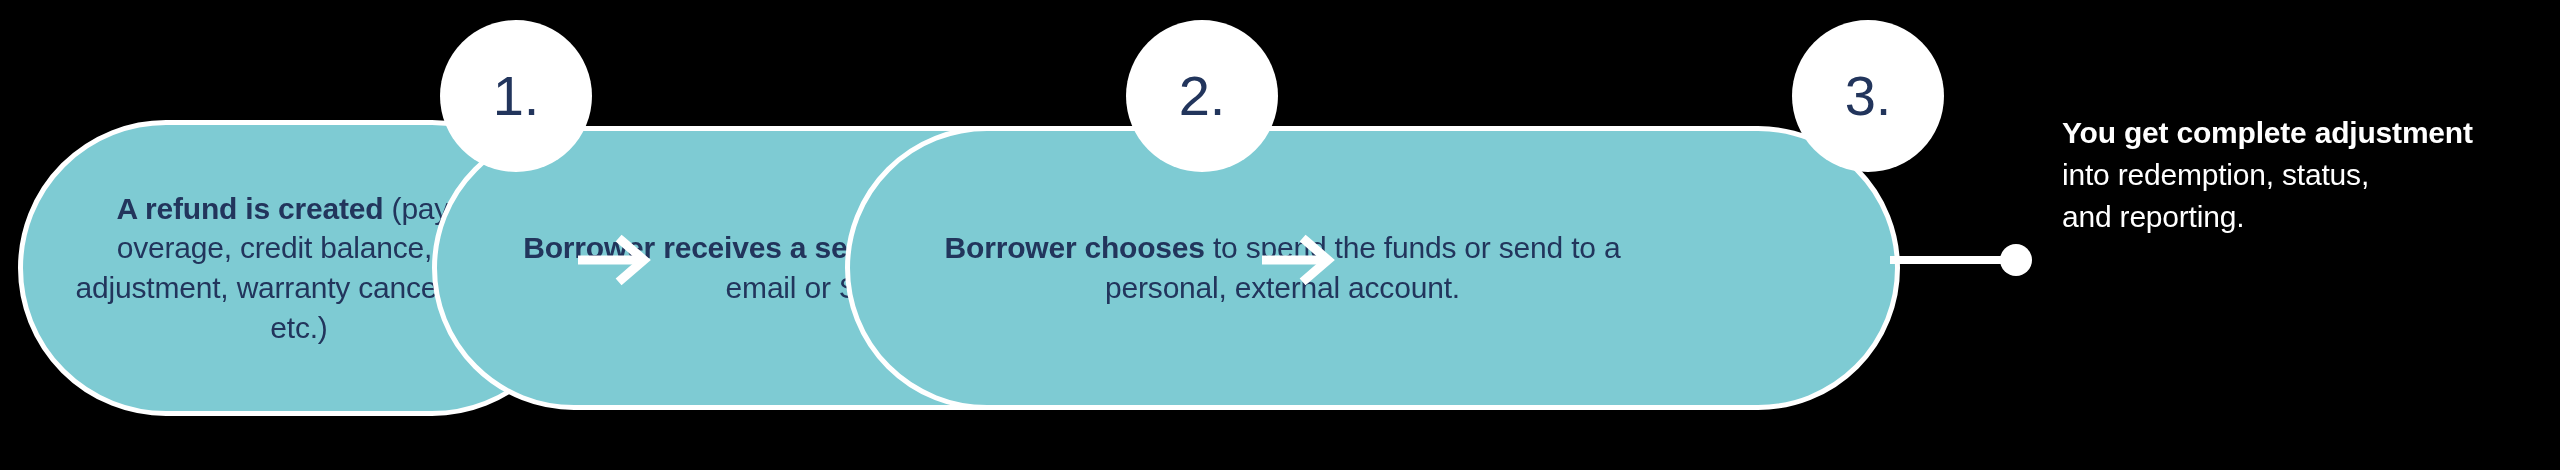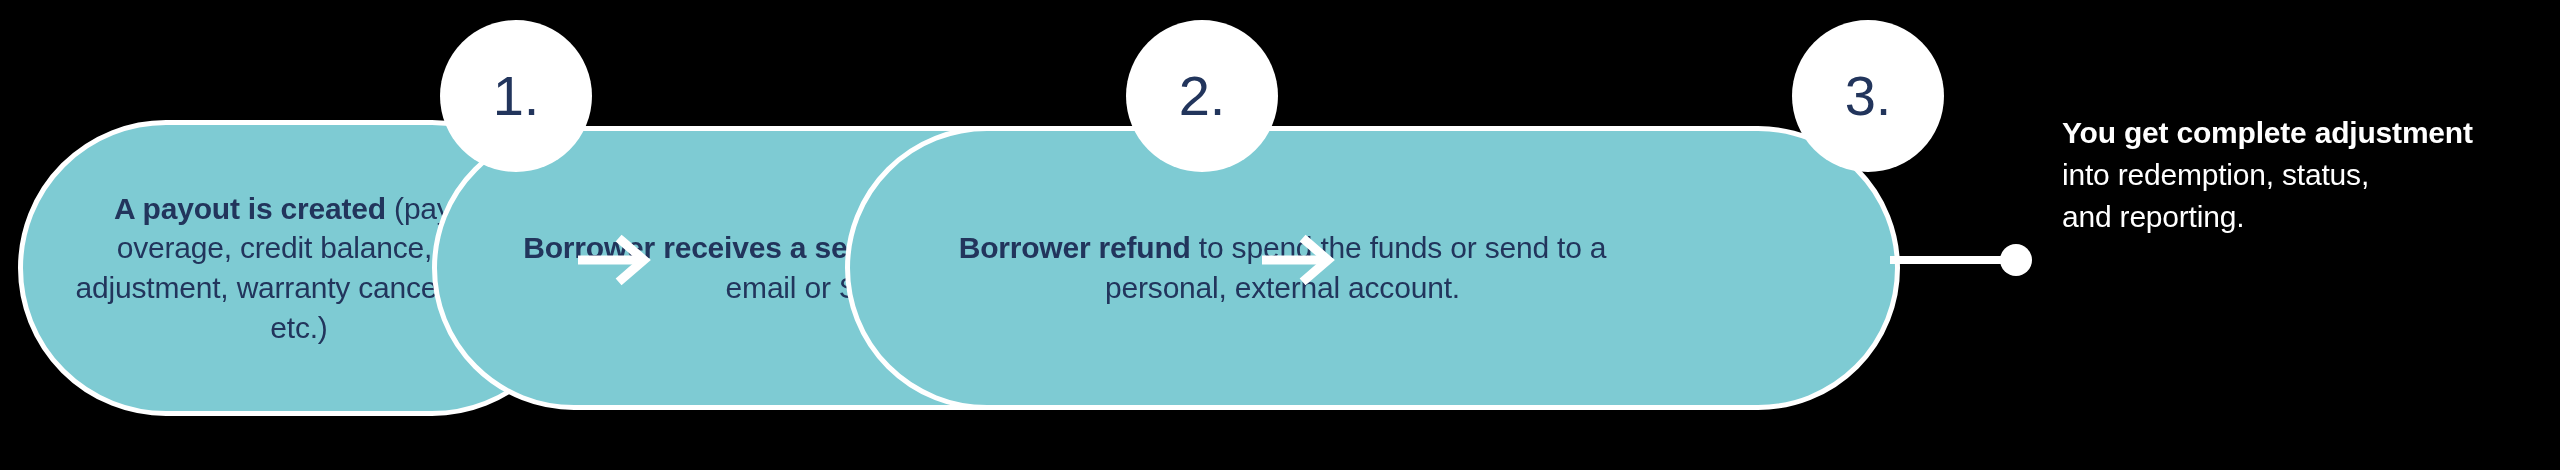--- a/index.html
+++ b/index.html
@@ -116,7 +116,7 @@
 
   <div class="step-card" id="card-1">
     <div class="card-text">
-      <b>A payout is created</b><span> (payoff overage, credit balance, fee adjustment, warranty cancellation, etc.)</span>
+      <b>A refund is created</b><span> (payoff overage, credit balance, fee adjustment, warranty cancellation, etc.)</span>
     </div>
   </div>
 

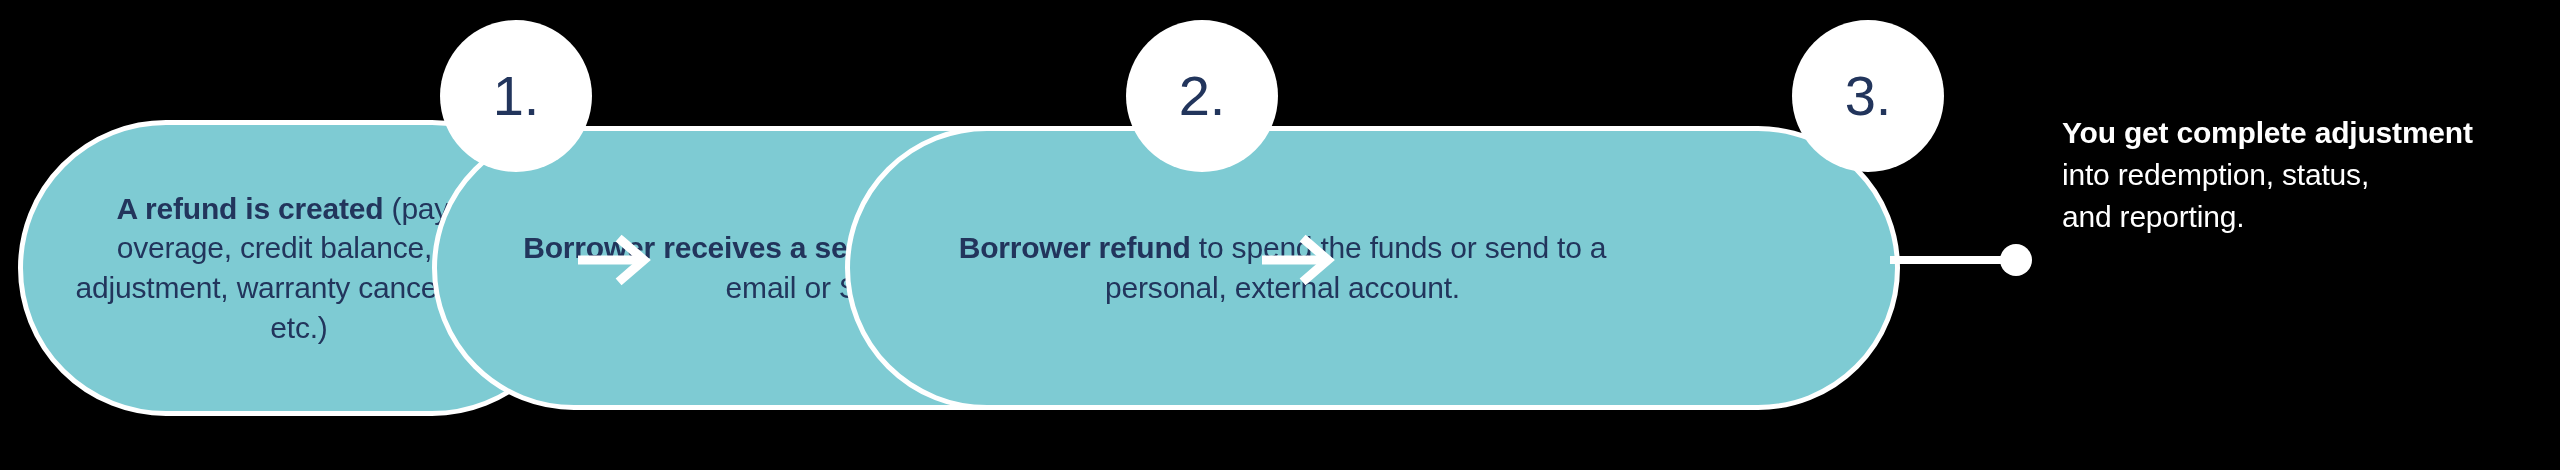--- a/index.html
+++ b/index.html
@@ -128,7 +128,7 @@
 
   <div class="step-card" id="card-3">
     <div class="card-text">
-      <b>Borrower refund</b><span> to spend the funds or send to a personal, external account.</span>
+      <b>Borrower chooses</b><span> to spend the funds or send to a personal, external account.</span>
     </div>
   </div>
 

